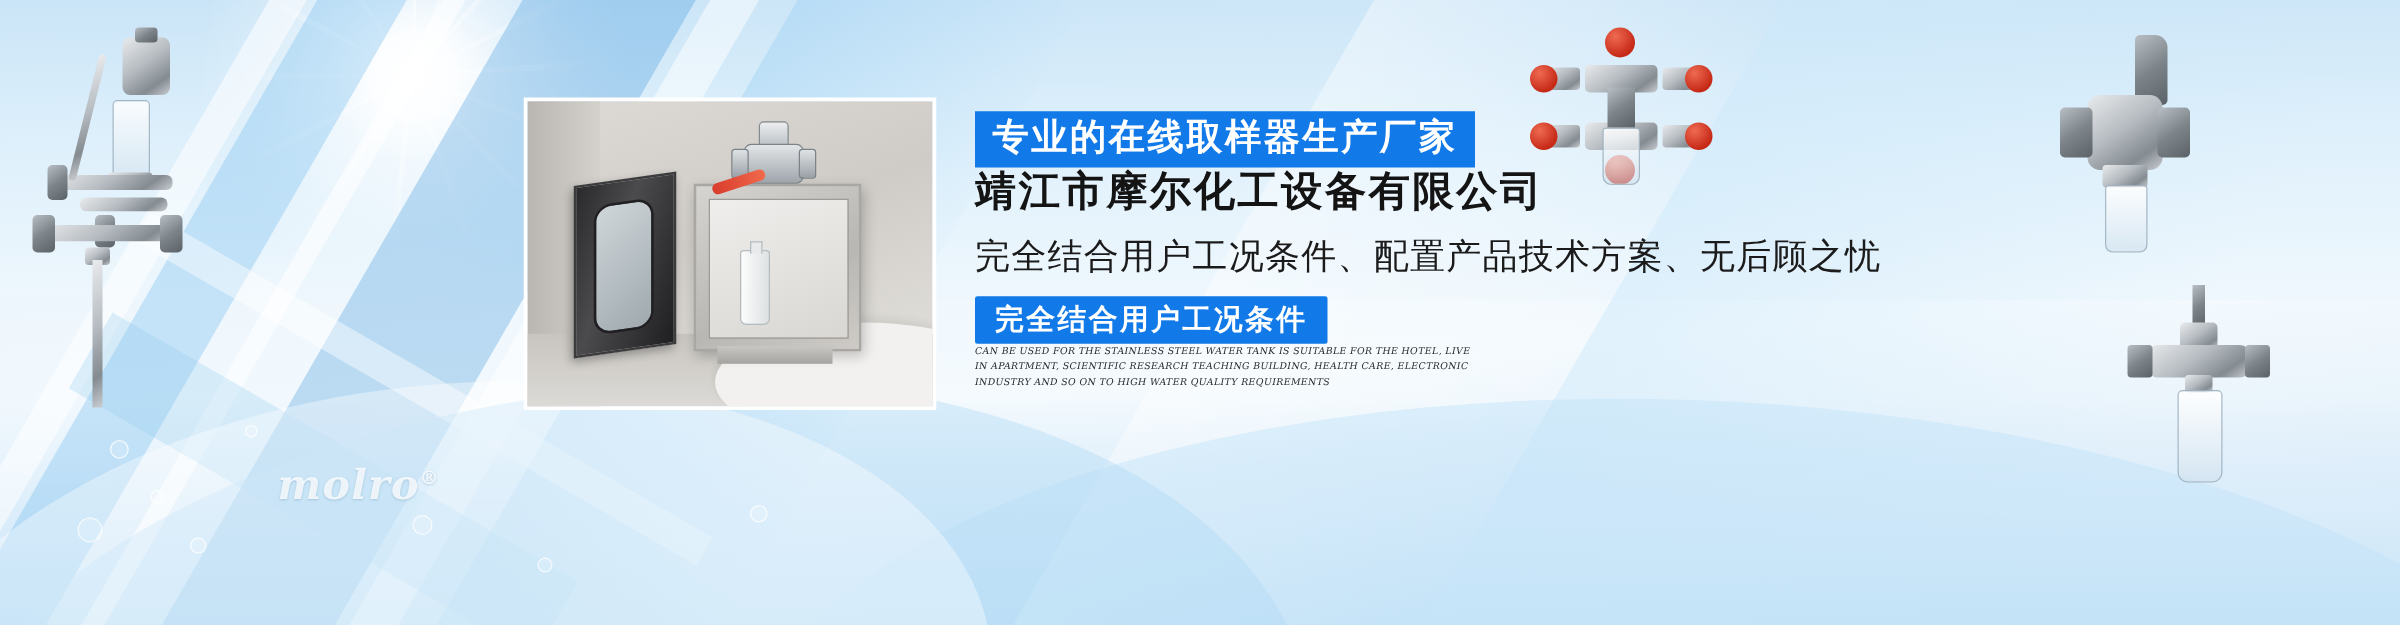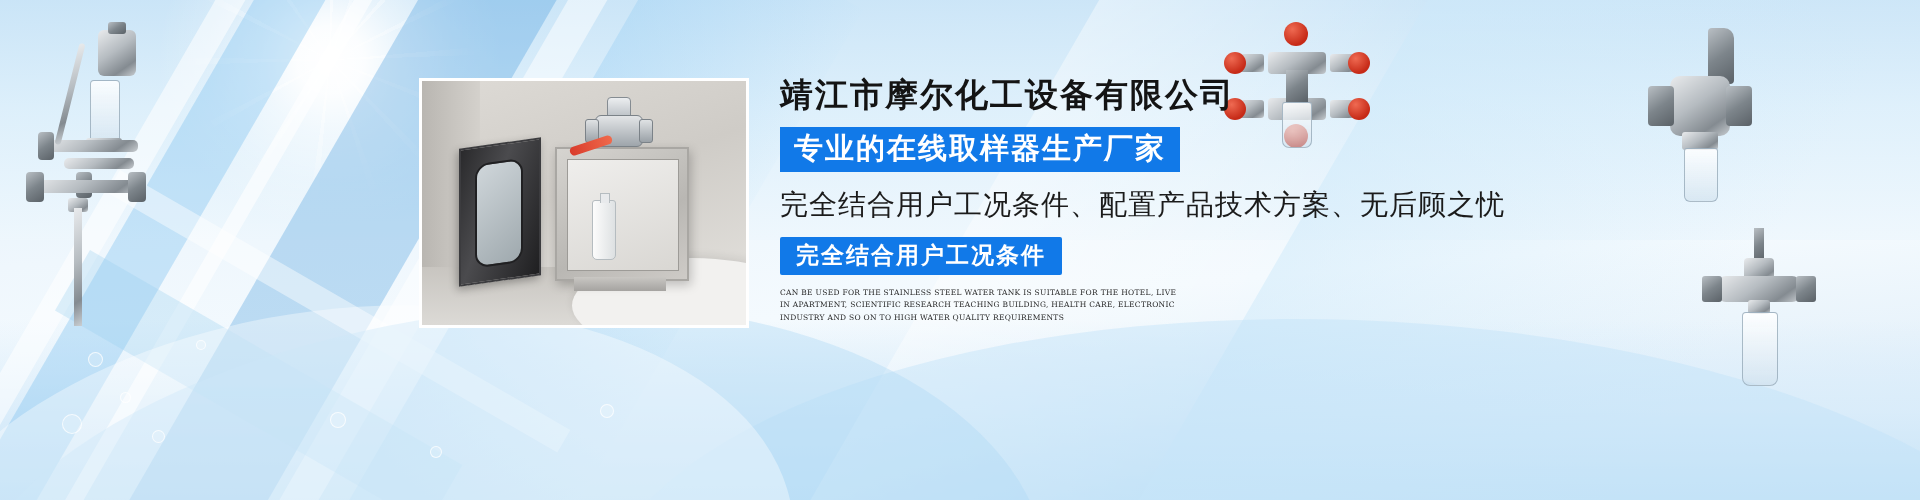--- a/index.html
+++ b/index.html
@@ -343,12 +343,12 @@
 
   <div id="text-block">
 
-    <div id="company-title">靖江市摩尔化工设备有限公司</div>
-
     <div>
       <span id="tagline-primary">专业的在线取样器生产厂家</span>
     </div>
 
+    <div id="company-title">靖江市摩尔化工设备有限公司</div>
+
     <div id="tagline-secondary">完全结合用户工况条件、配置产品技术方案、无后顾之忧</div>
 
     <div>

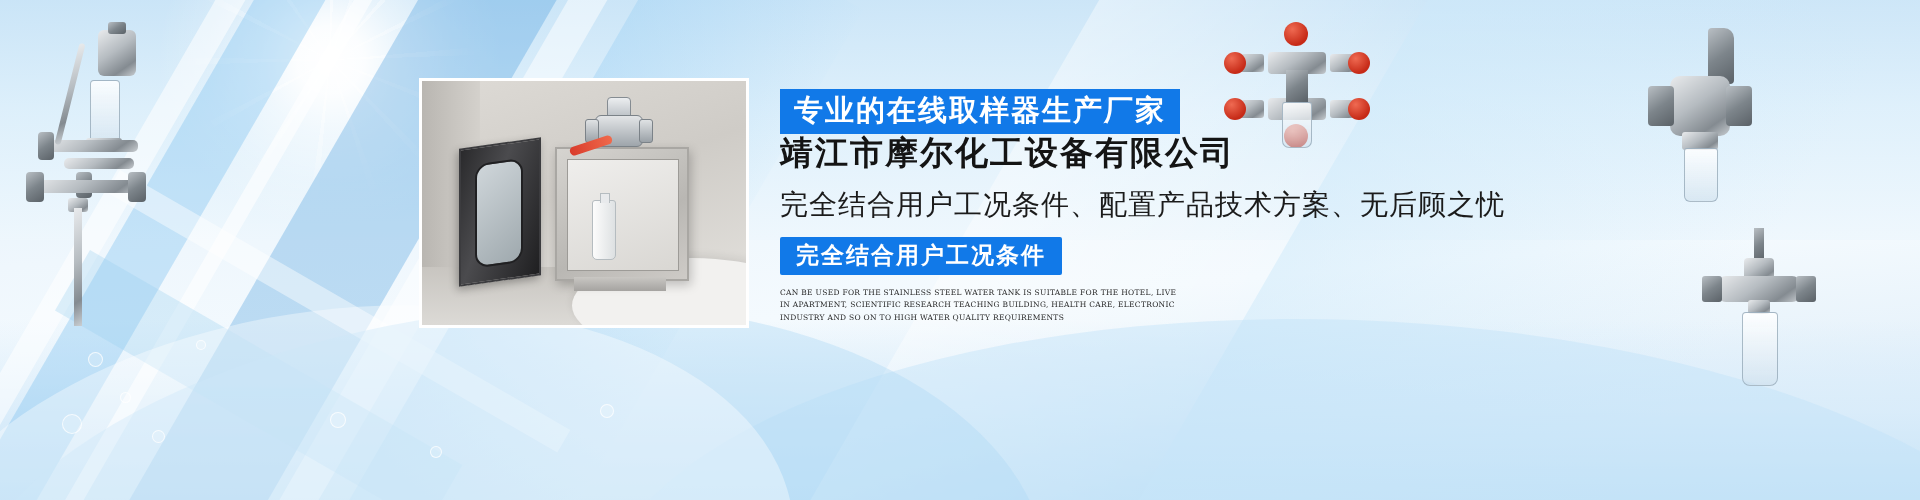--- a/index.html
+++ b/index.html
@@ -209,7 +209,6 @@
   }
 
   #english-blurb {
-    margin-top:12px;
     width:400px;
     font-family:"DejaVu Serif","Liberation Serif", serif;
     font-size:7.5px;
@@ -217,6 +216,7 @@
     letter-spacing:.3px;
     color:#2a2a2a;
     text-transform:uppercase;
+    font-style:italic;
   }
 
   

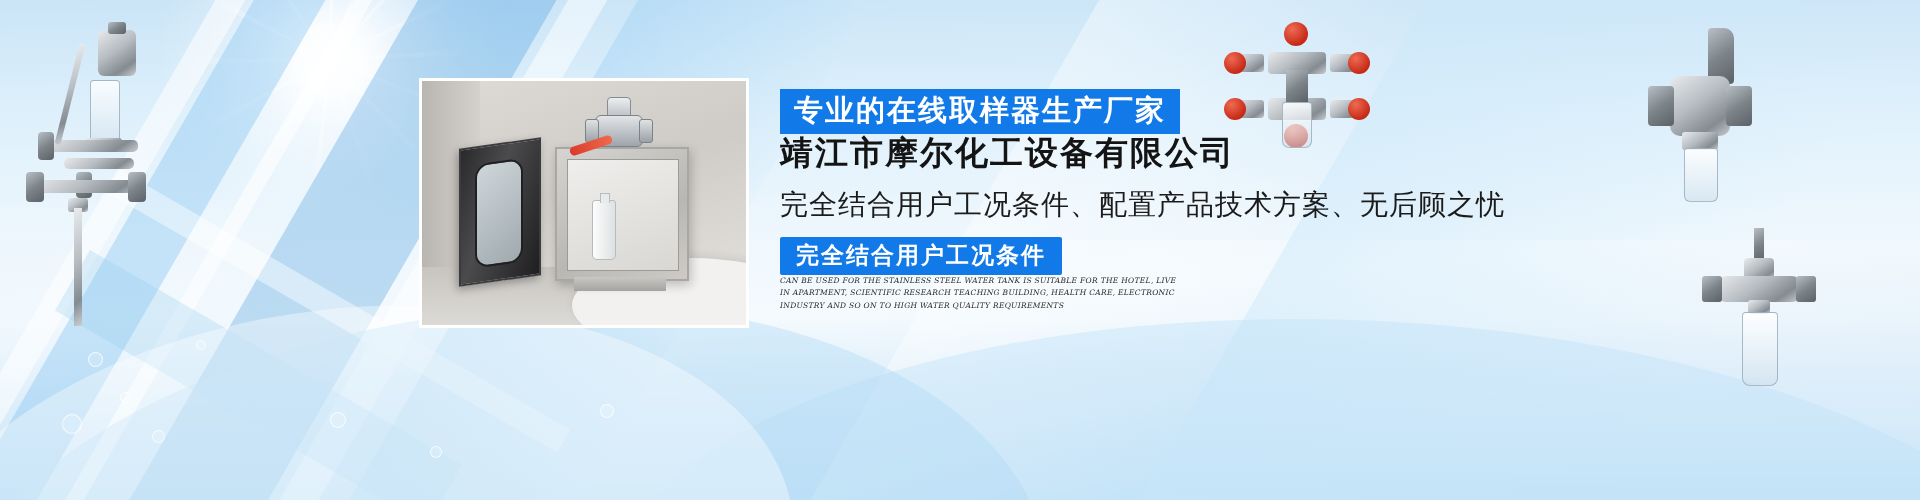--- a/index.html
+++ b/index.html
@@ -358,6 +358,9 @@
     <div id="english-blurb">CAN BE USED FOR THE STAINLESS STEEL WATER TANK IS SUITABLE FOR THE HOTEL, LIVE IN APARTMENT, SCIENTIFIC RESEARCH TEACHING BUILDING, HEALTH CARE, ELECTRONIC INDUSTRY AND SO ON TO HIGH WATER QUALITY REQUIREMENTS</div>
   </div>
 
+  <div id="watermark">
+    <span>molro</span><sup>®</sup>
+  </div>
 
 </div>
 

